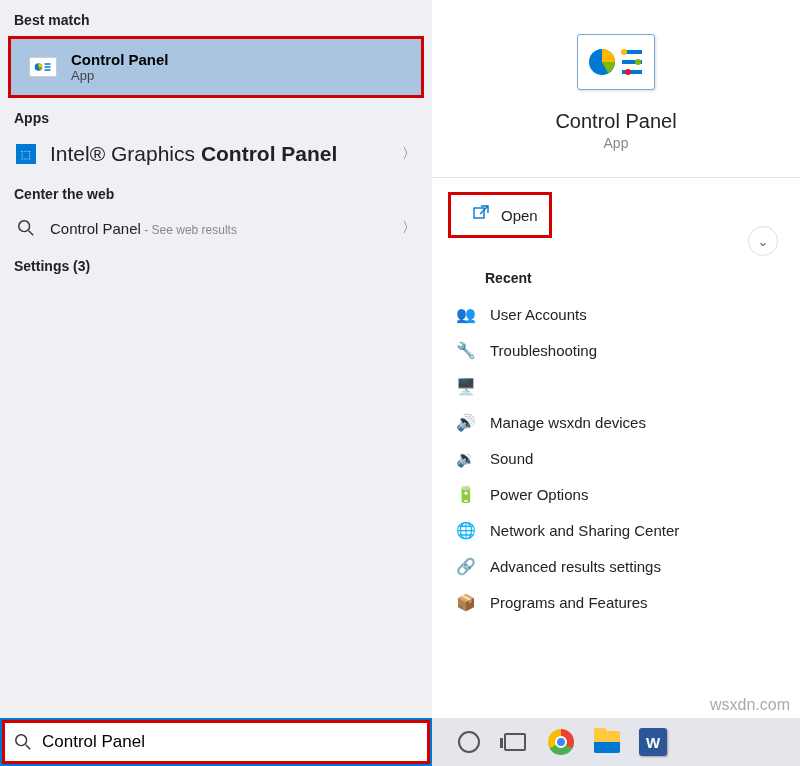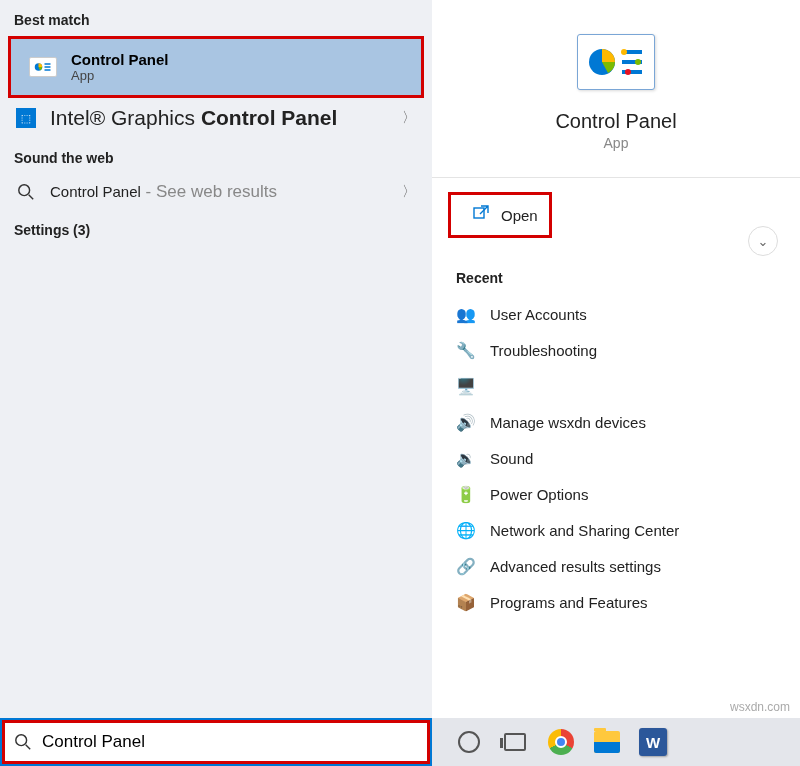--- a/index.html
+++ b/index.html
@@ -75,6 +75,7 @@
         <div class="bm-sub">App</div>
       </div>
     </div>
+    <div class="section-header">Apps</div>
     <div class="app-item">
       <div class="app-item-left">
         <div class="intel-icon">⬚</div>

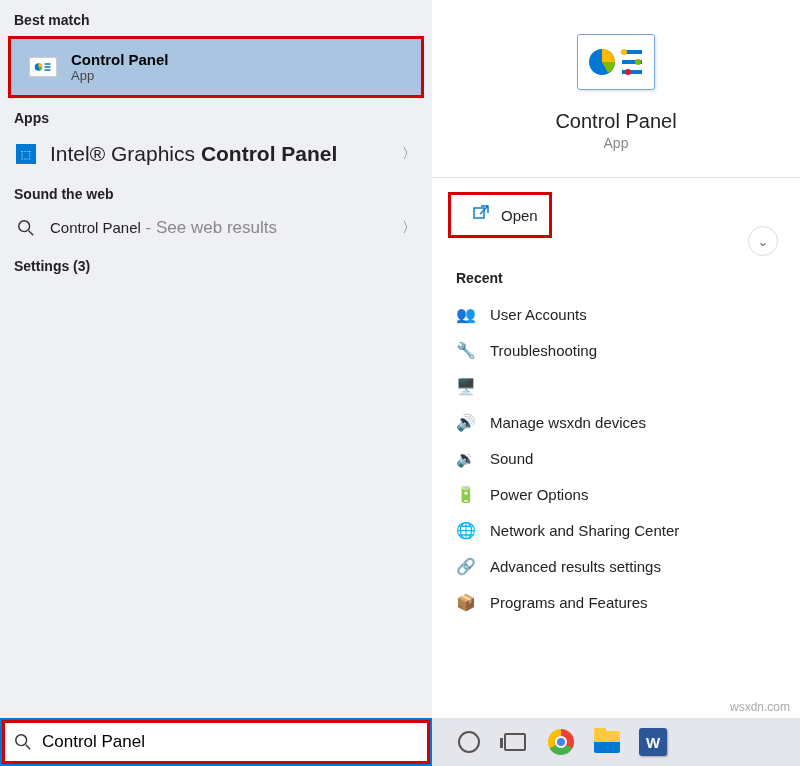--- a/index.html
+++ b/index.html
@@ -83,7 +83,7 @@
       </div>
       <div class="chevron">〉</div>
     </div>
-    <div class="section-header">Sound the web</div>
+    <div class="section-header">Center the web</div>
     <div class="web-item">
       <div class="web-item-left">
         <div class="search-glyph">

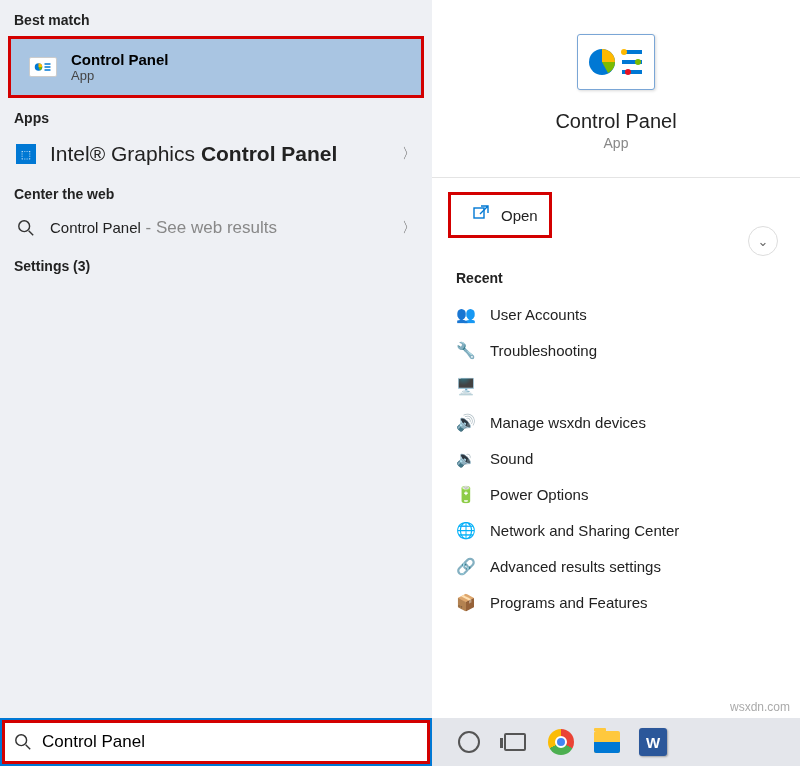--- a/index.html
+++ b/index.html
@@ -21,7 +21,7 @@
     .app-label { font-size:21px; color:#222; }
     .app-label b { font-weight:600; }
     .web-label { font-size:15px; color:#222; }
-    .web-sub { color:#888; font-size:17px; }
+    .web-sub { color:#888; font-size:12px; }
     .right-panel { flex:1; background:#fff; display:flex; flex-direction:column; }
     .detail-header { display:flex; flex-direction:column; align-items:center; padding: 34px 0 26px; border-bottom:1px solid #e4e4e4; }
     .cp-icon-large { width:78px; height:56px; background:#fff; border:1px solid #7aa6d6; border-radius:3px; box-shadow: 1px 1px 3px rgba(0,0,0,0.15); display:flex; align-items:center; justify-content:center; margin-bottom:20px; }

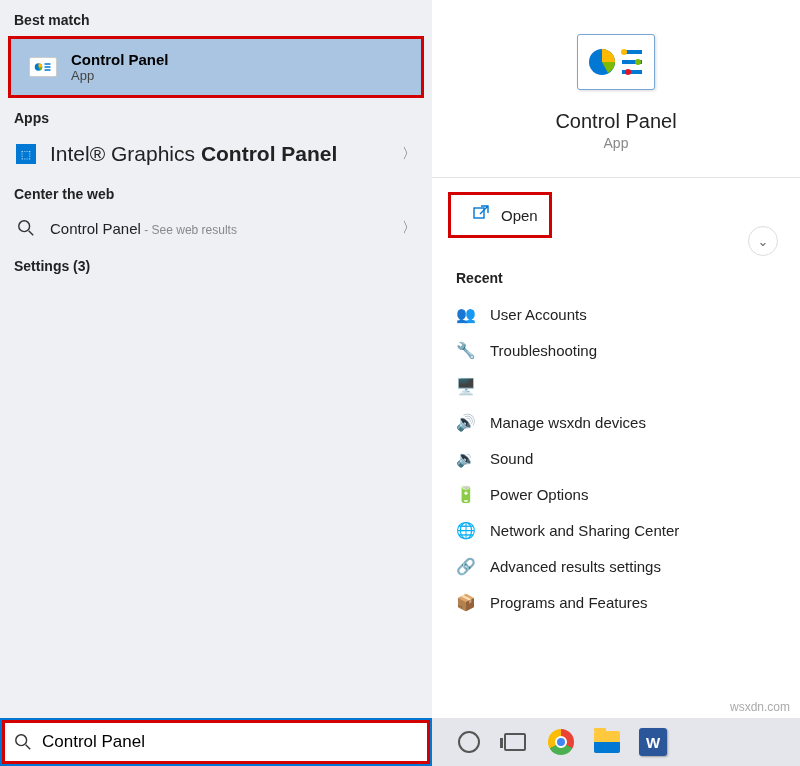--- a/index.html
+++ b/index.html
@@ -33,7 +33,7 @@
     .open-icon { color:#0078d4; }
     .open-label { font-size:15px; color:#222; }
     .expand-btn { position:absolute; right:22px; top:48px; width:30px; height:30px; border:1px solid #ddd; border-radius:50%; display:flex; align-items:center; justify-content:center; color:#666; font-size:13px; background:#fff; }
-    .recent-header { font-size:14px; font-weight:600; color:#222; padding: 18px 24px 10px; }
+    .recent-header { font-size:14px; font-weight:600; color:#222; padding: 18px 24px 10px; margin-left: 29px; }
     .recent-list { display:flex; flex-direction:column; }
     .recent-item { display:flex; align-items:center; gap:14px; padding: 8px 24px; font-size:15px; color:#222; }
     .ri-icon { width:20px; height:20px; display:flex; align-items:center; justify-content:center; font-size:16px; }

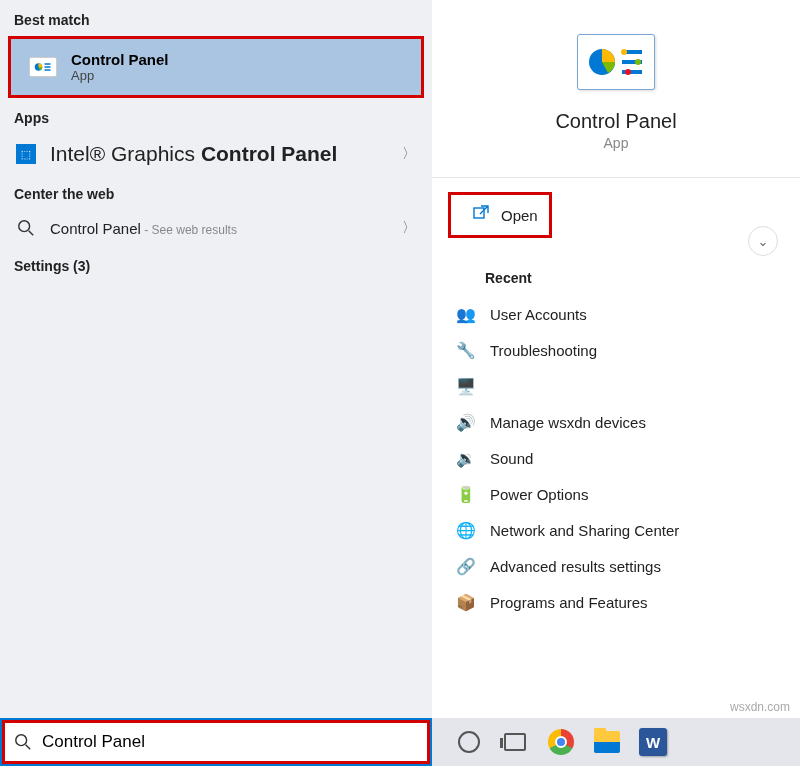--- a/index.html
+++ b/index.html
@@ -48,7 +48,7 @@
     .tb-explorer::before { content:""; position:absolute; top:-3px; left:0; width:12px; height:3px; background:#ffc83d; border-radius:1px 1px 0 0; }
     .tb-explorer::after { content:""; position:absolute; bottom:0; left:0; width:26px; height:11px; background:#0078d4; border-radius:0 0 2px 2px; }
     .tb-word { width:28px; height:28px; background:#2b579a; border-radius:3px; color:#fff; display:flex; align-items:center; justify-content:center; font-weight:700; font-size:15px; box-shadow:1px 1px 2px rgba(0,0,0,0.3); }
-    .watermark { position:absolute; right:10px; bottom:52px; font-size:12px; color:#aaa; }
+    .watermark { position:absolute; right:10px; bottom:52px; font-size:16px; color:#aaa; }
     .cortana-ring { width:22px; height:22px; border:2px solid #555; border-radius:50%; }
     .taskview { width:22px; height:18px; border:2px solid #555; border-radius:2px; position:relative; }
     .taskview::after { content:""; position:absolute; left:-6px; top:3px; width:3px; height:10px; background:#555; }

